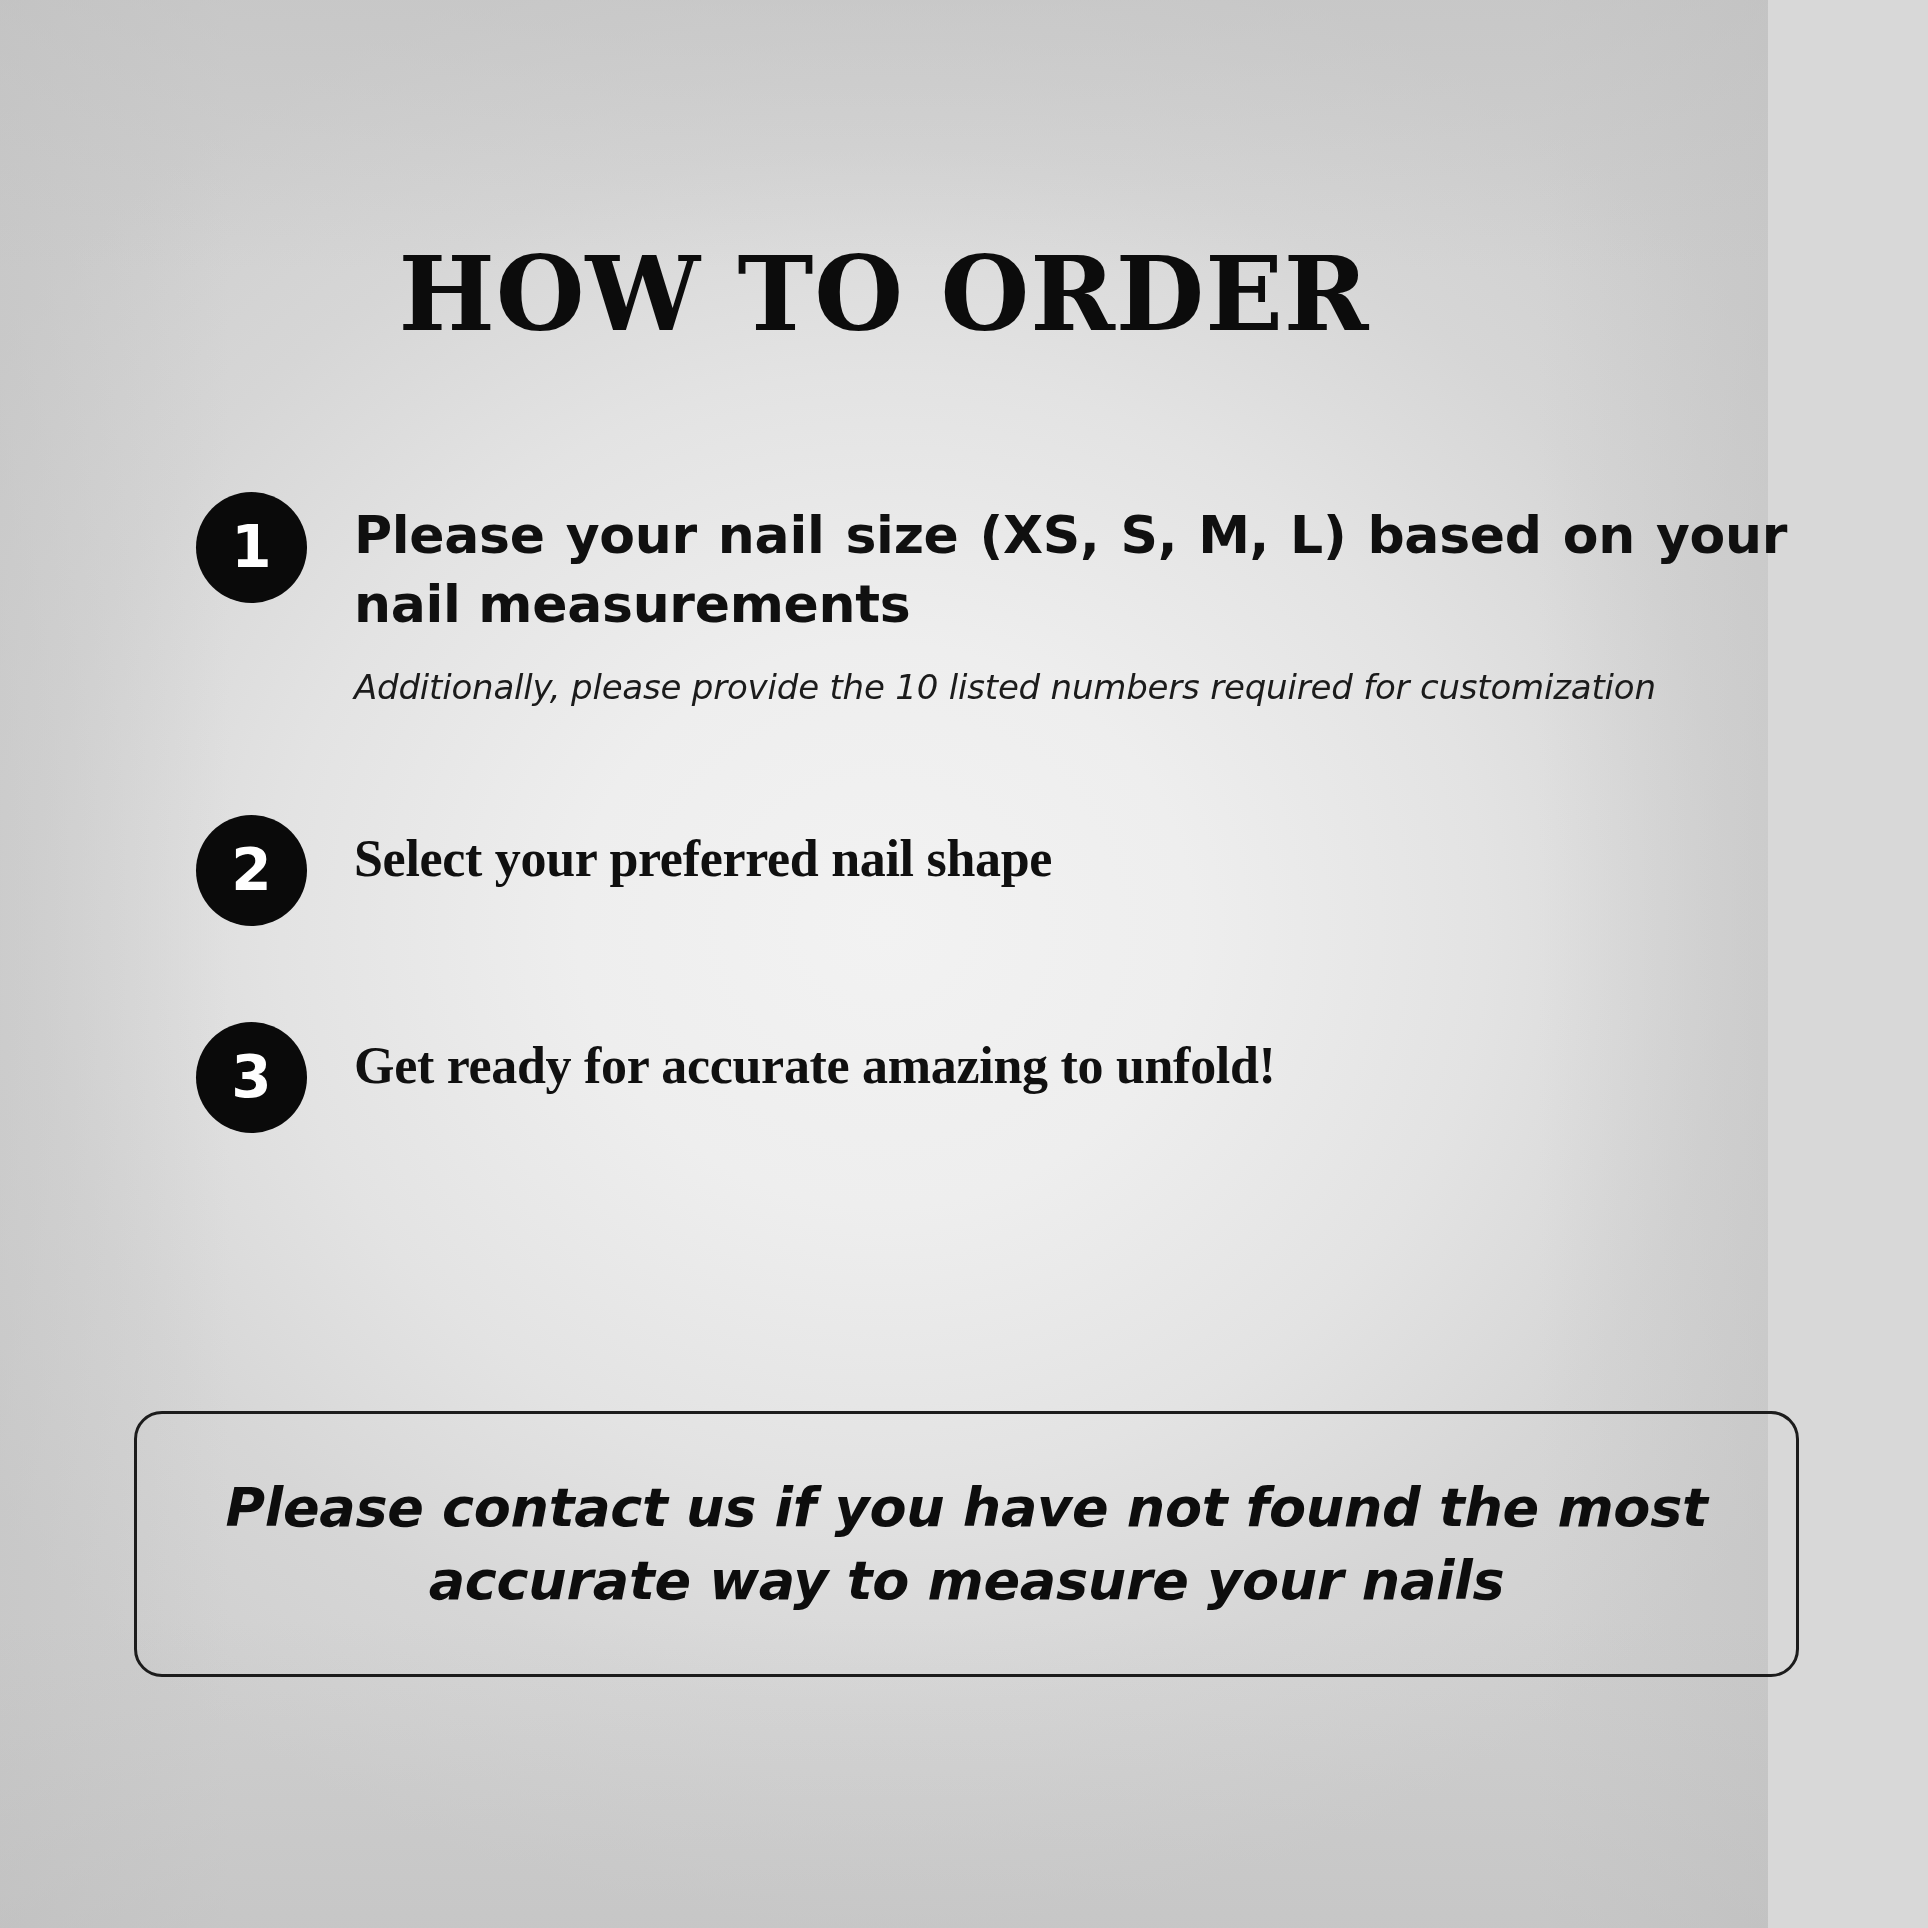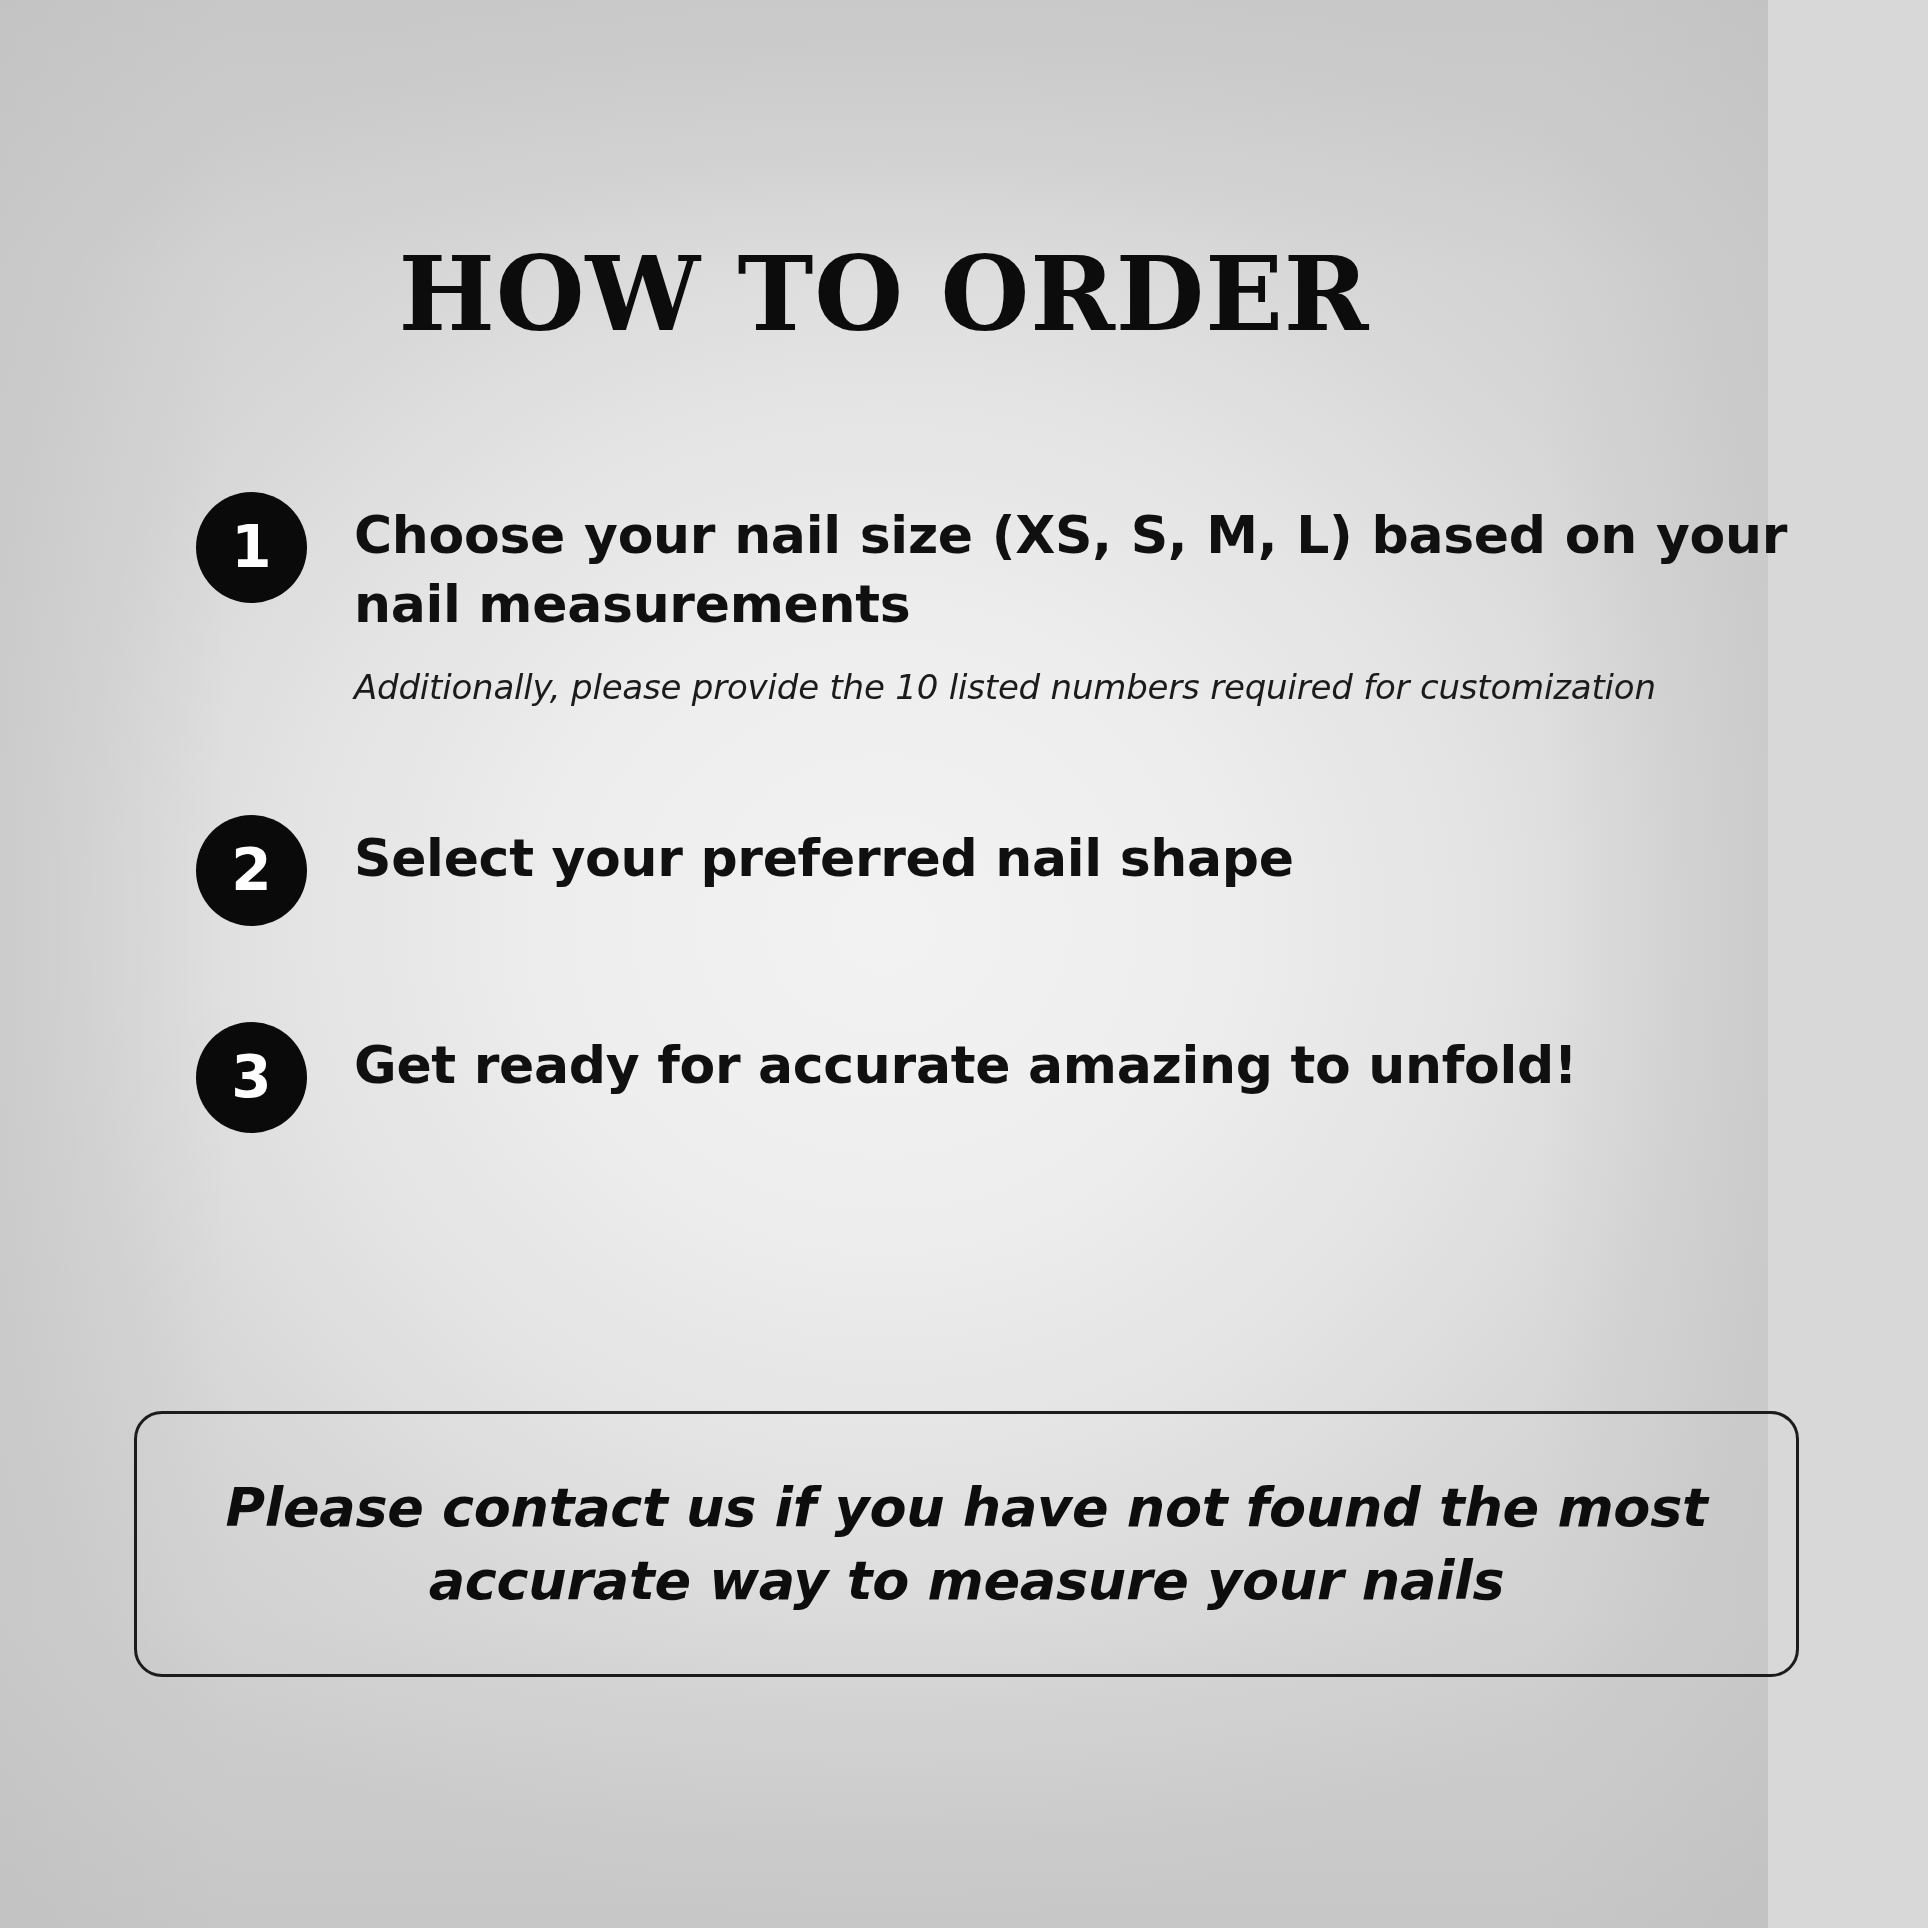--- a/index.html
+++ b/index.html
@@ -151,7 +151,7 @@
       <div class="step step-1">
         <div class="step-row">
           <div class="badge">1</div>
-          <div class="step-text">Choose your nail size (XS, S, M, L) based on your nail measurements</div>
+          <div class="step-text">Please your nail size (XS, S, M, L) based on your nail measurements</div>
         </div>
         <div class="sub-note">Additionally, please provide  the 10 listed numbers required for customization</div>
       </div>

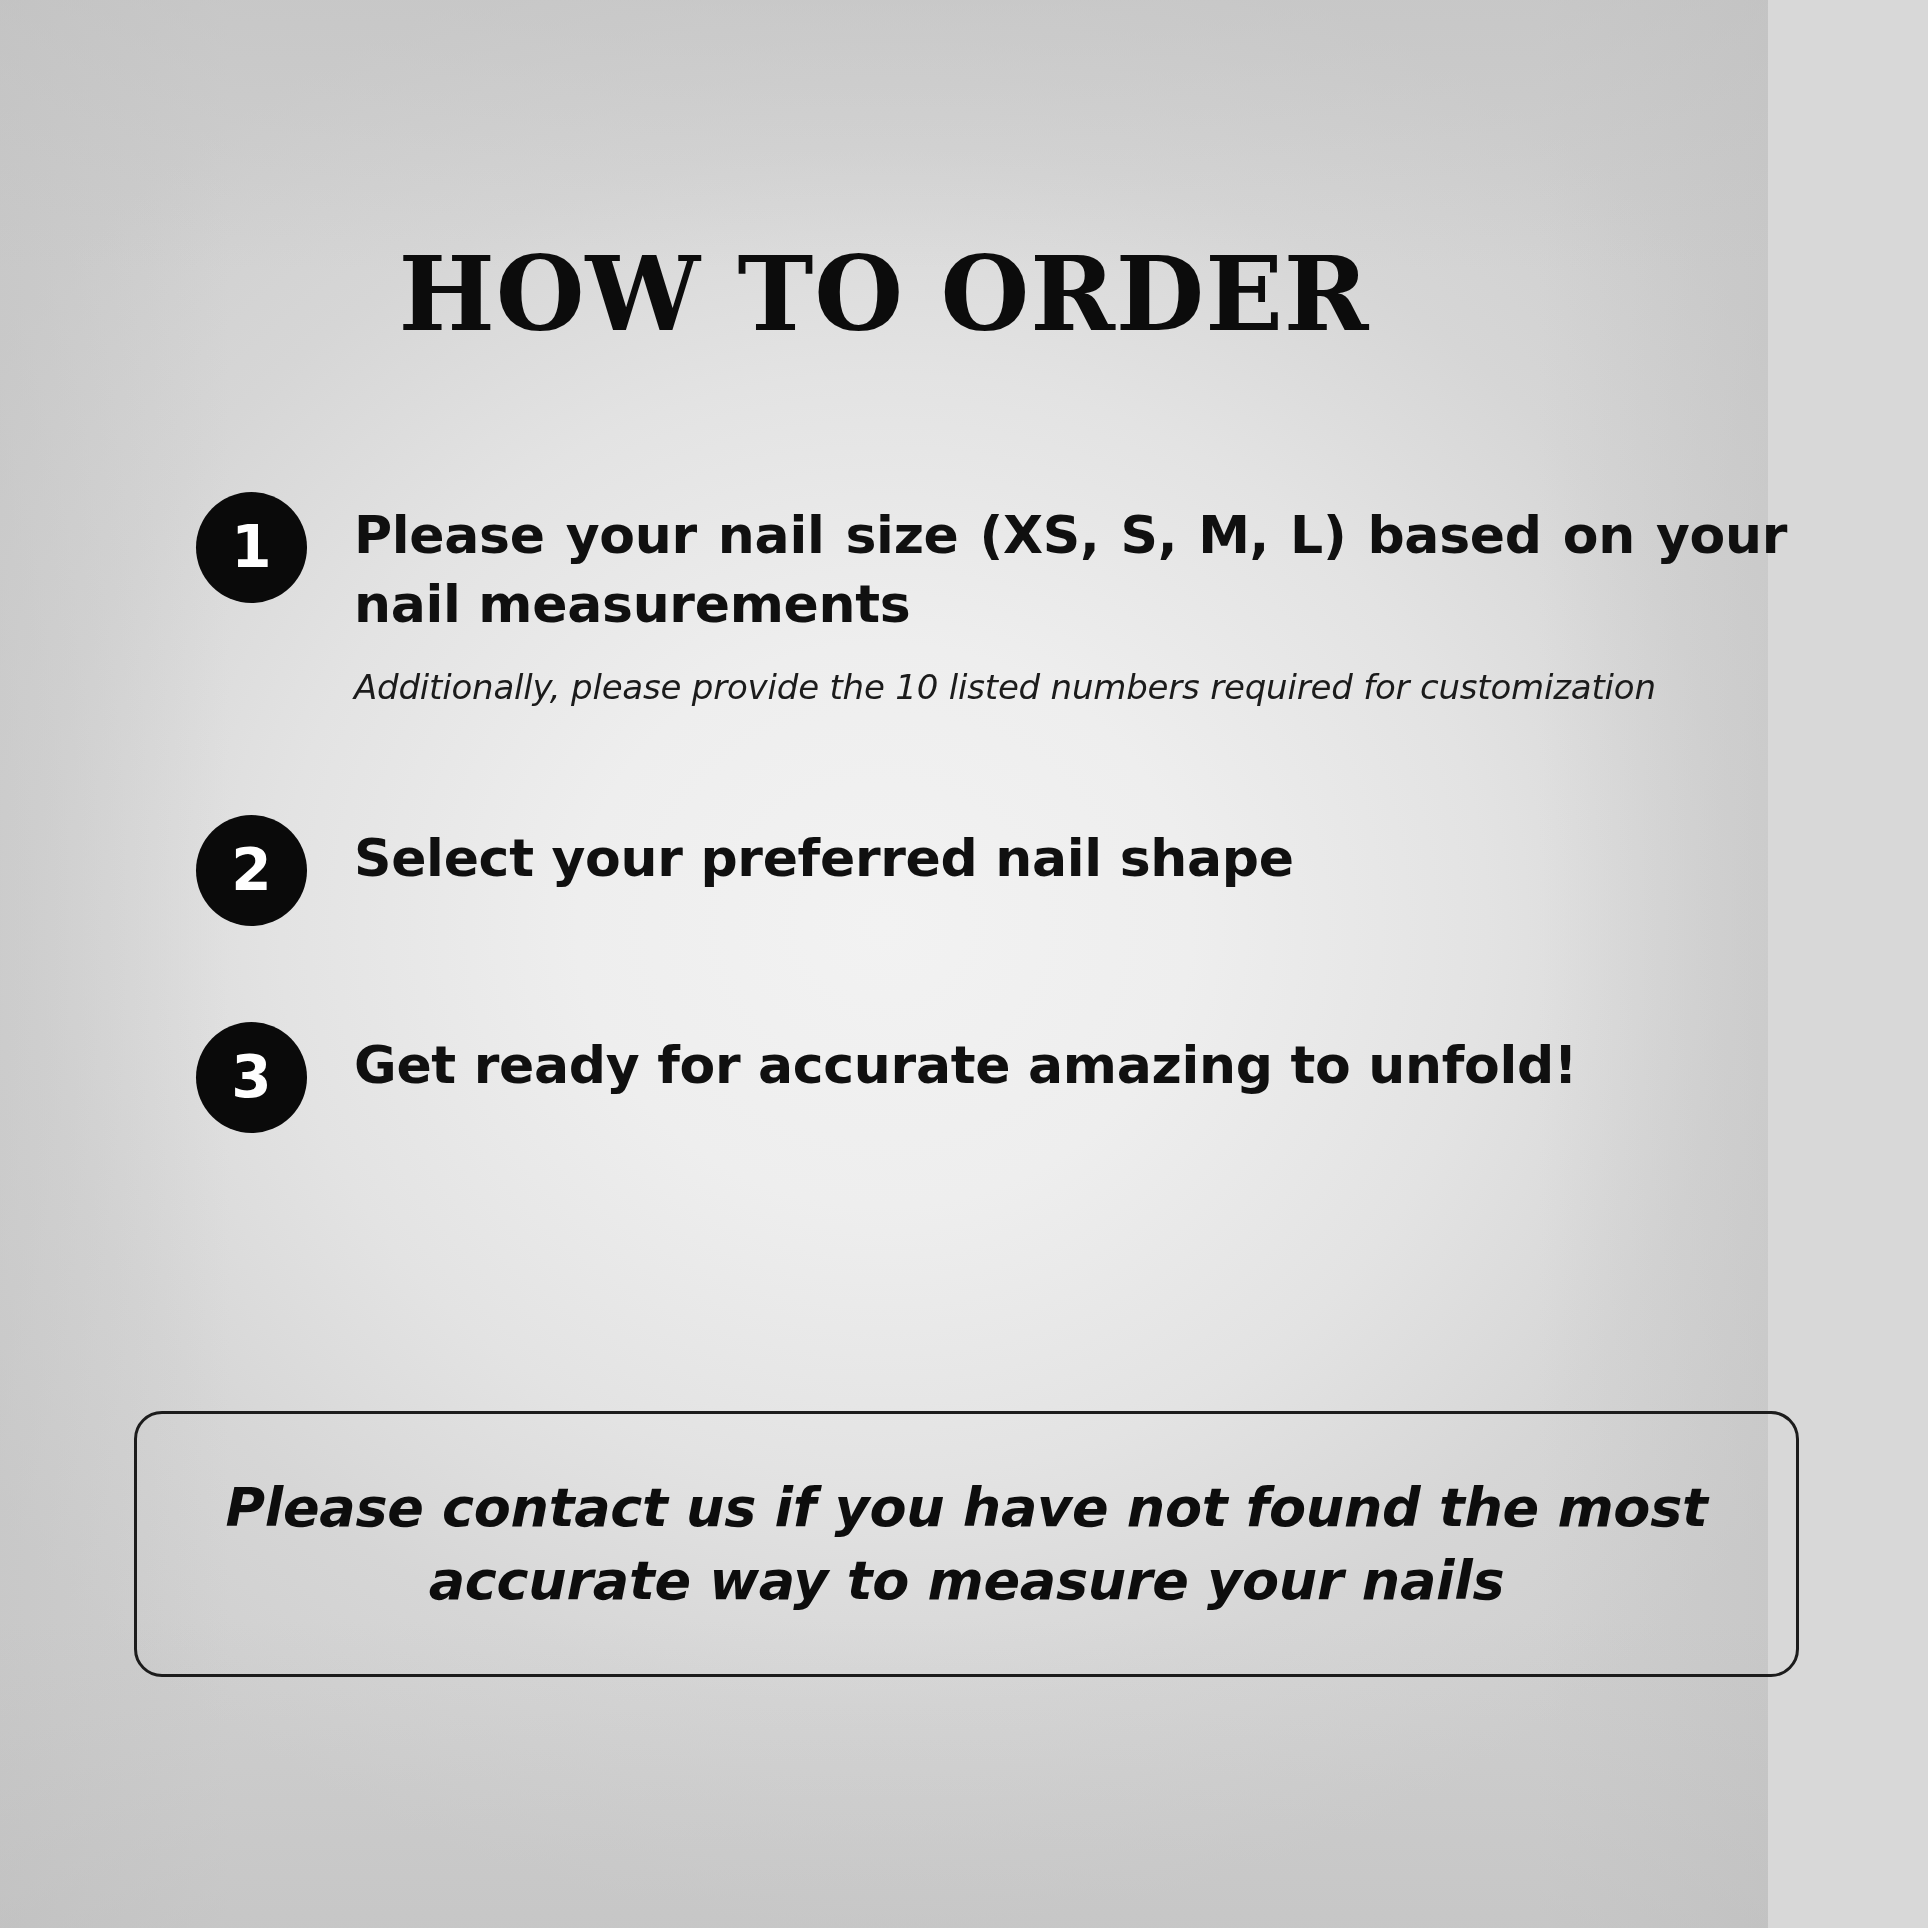--- a/index.html
+++ b/index.html
@@ -94,6 +94,7 @@
   }
   .step-text.nowrap-line {
     text-align: left;
+    font-family: Liberation Serif, serif;
   }
   .sub-note {
     margin-left: 158px;

